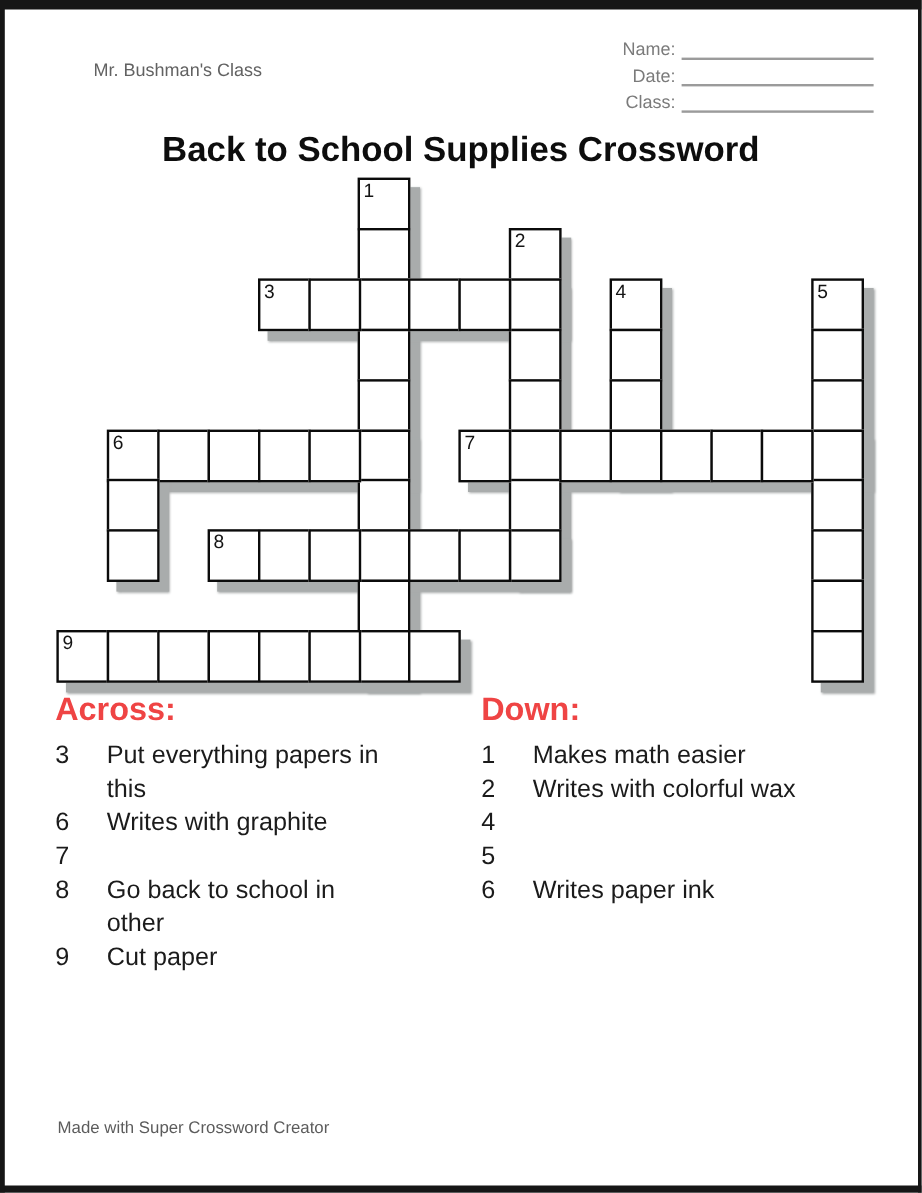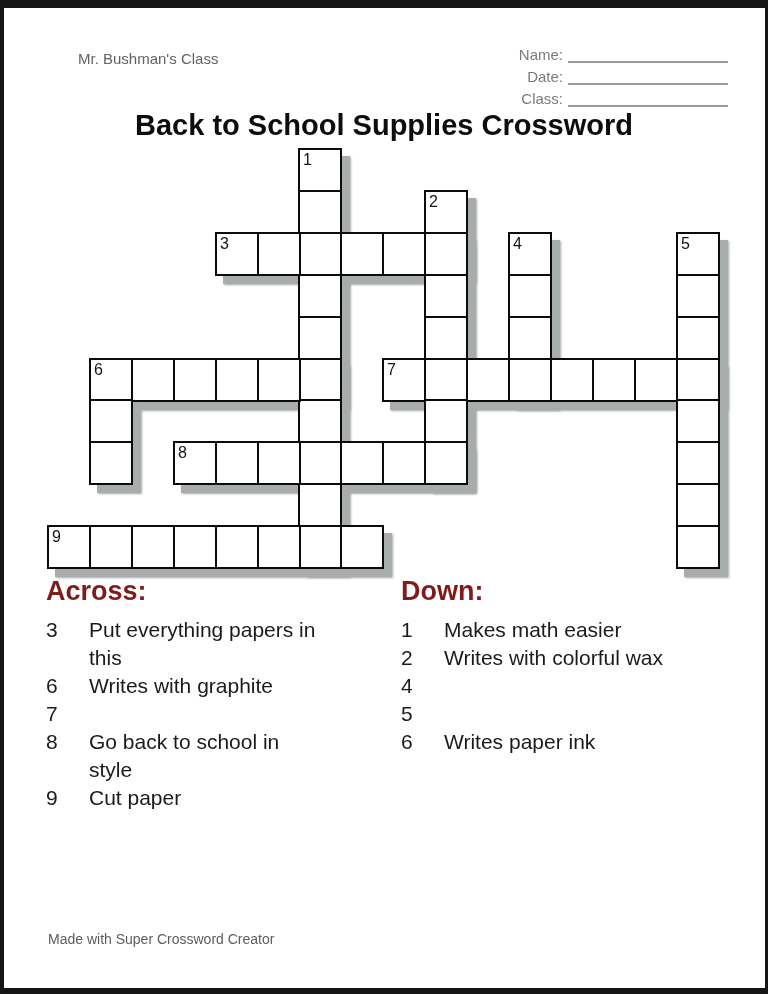--- a/index.html
+++ b/index.html
@@ -13,7 +13,7 @@
       inset 0 -6px 0 0 var(--pb);
   }
   .teacher{position:absolute;left:48px;top:50px;font-size:15px;color:var(--muted);margin-left:30px;}
-  .hdr{position:absolute;right:40px;top:47px;}
+  .hdr{position:absolute;right:40px;top:34px;}
   .hdr-row{display:flex;align-items:flex-end;justify-content:flex-end;margin-bottom:6px;}
   .hdr-label{font-size:15px;color:#7b7b7b;line-height:16px;margin-right:5px;}
   .hdr-line{width:160px;height:14px;border-bottom:2px solid var(--gline);}

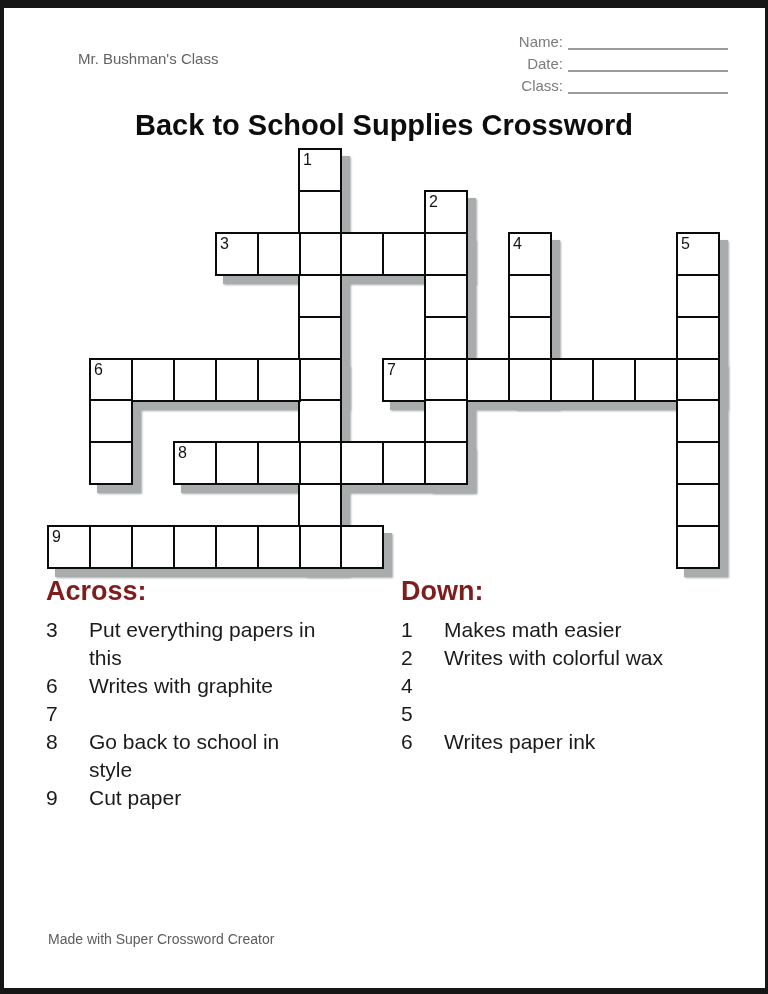--- a/index.html
+++ b/index.html
@@ -28,7 +28,7 @@
   .clues{position:absolute;top:576px;}
   #across-col{left:46px;width:345px;}
   #down-col{left:401px;width:350px;}
-  .clues h2{margin:0 0 9px 0;font-size:27px;font-weight:700;color:#7f1d1d;}
+  .clues h2{margin:0 0 9px 0;font-size:27px;font-weight:700;color:#ef4444;}
   .clue{display:flex;font-size:21px;line-height:28px;color:var(--cluetext);}
   .clue .n{width:43px;flex:none;}
   .clue .t{white-space:pre-line;}

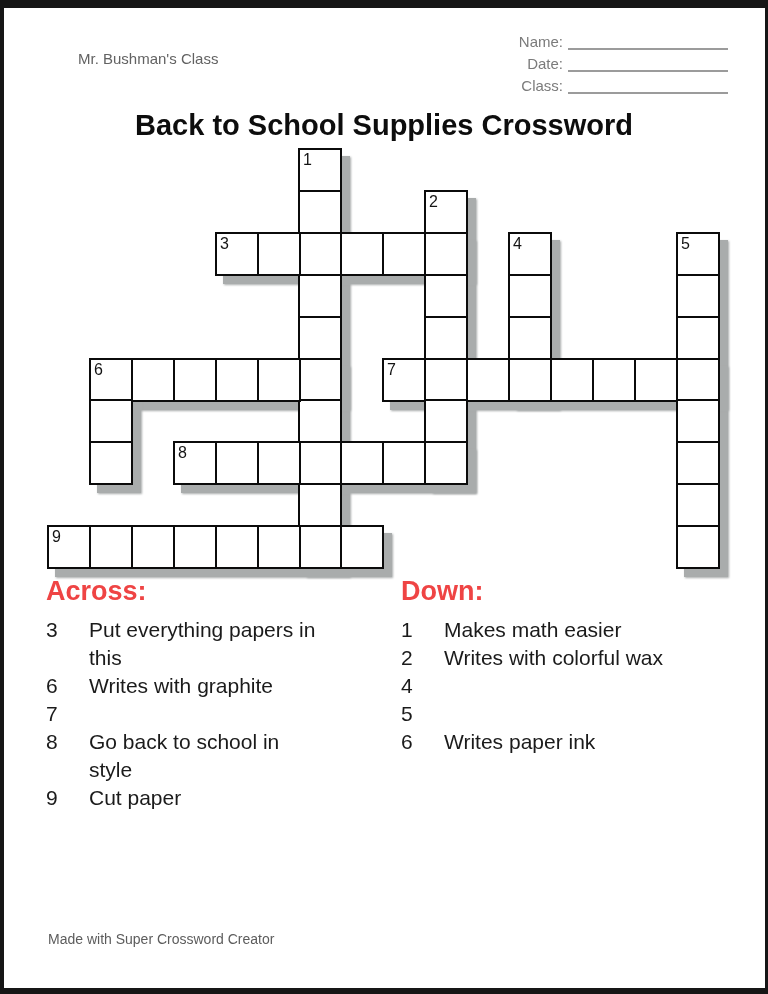--- a/index.html
+++ b/index.html
@@ -155,7 +155,7 @@
         <div class="clue">
           <span class="n">8</span>
           <span class="t">Go back to school in
-style</span>
+other</span>
         </div>
         <div class="clue">
           <span class="n">9</span>

